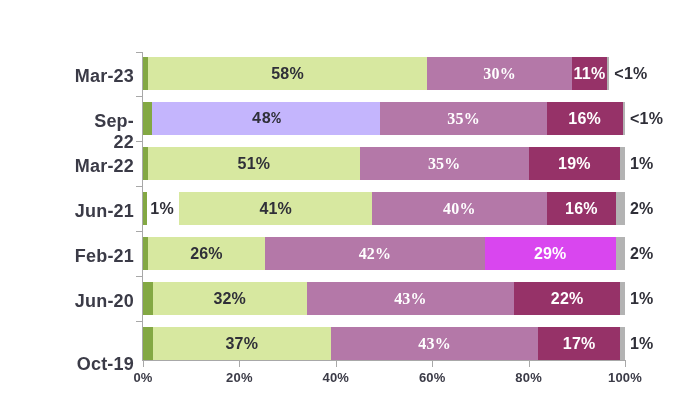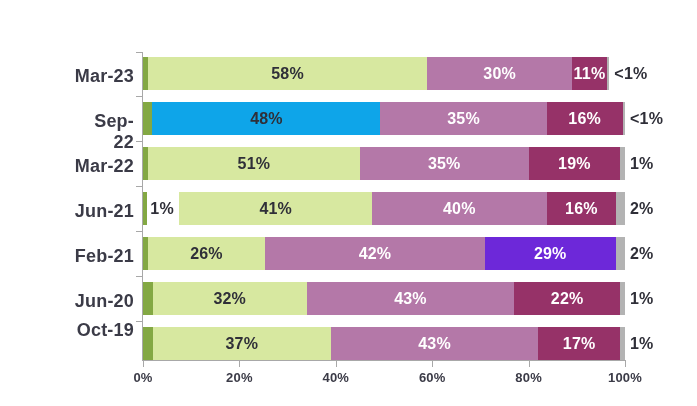--- a/index.html
+++ b/index.html
@@ -87,7 +87,7 @@
   
   .seg.s0{background:#83a843;}
   .seg.s1{background:#d7e8a0;}
-  .seg.s2{background:#b478a8;}
+  .seg.s2{background:#b478a8;font-family:Liberation Serif, serif;}
   .seg.s3{background:#963268;}
   .seg.s4{background:#b3b3b3;}
 

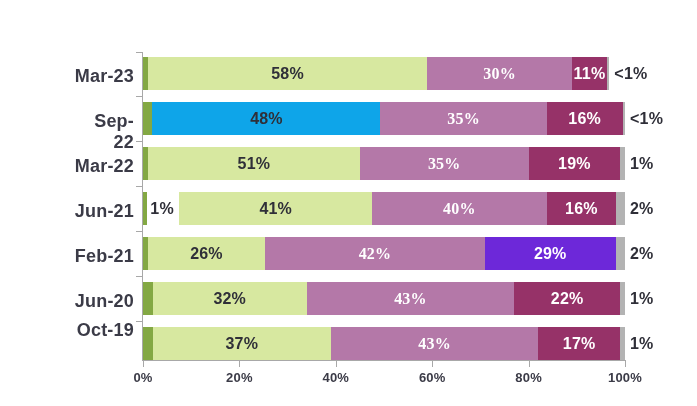--- a/index.html
+++ b/index.html
@@ -163,7 +163,7 @@
         <div class="seg s0 narrow" style="width: 9.64px; background: rgb(131, 168, 67);">
           <span class="seg-label">2%</span>
         </div>
-        <div class="seg s1" style="width: 231.36px; background: #0ea5e9;">
+        <div class="seg s1" style="width: 231.36px; background: #c4b5fd; font-family: Liberation Mono, monospace;">
           <span class="seg-label">48%</span>
         </div>
         <div class="seg s2" style="width: 168.7px; background: rgb(180, 120, 168);">

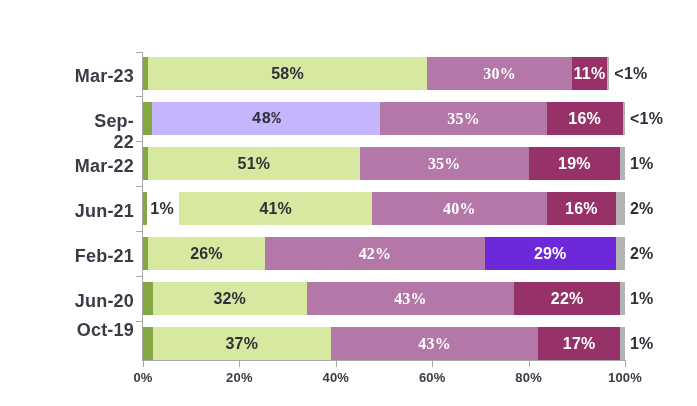--- a/index.html
+++ b/index.html
@@ -220,7 +220,7 @@
         <div class="seg s2" style="width: 233px; background: rgb(180, 120, 168);">
           <span class="seg-label">42%</span>
         </div>
-        <div class="seg s3" style="width: 139.78px; background: #6d28d9;">
+        <div class="seg s3" style="width: 139.78px; background: #d946ef;">
           <span class="seg-label">29%</span>
         </div>
         <div class="seg s4" style="width: 9.64px; background: rgb(179, 179, 179);">

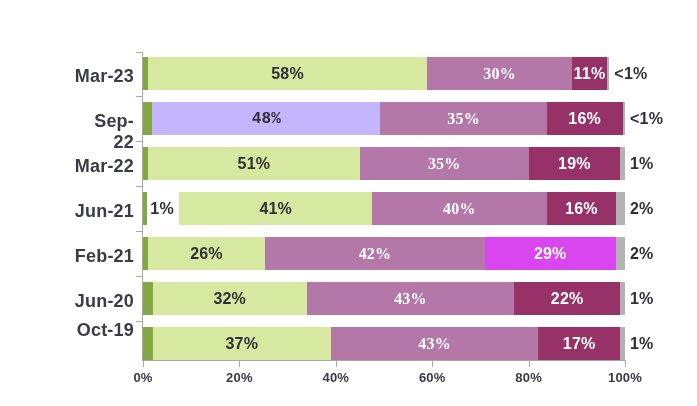--- a/index.html
+++ b/index.html
@@ -136,7 +136,7 @@
       <div class="cat-label" style="top: 153px;">Jun-21</div>
       <div class="cat-label" style="top: 198px;">Feb-21</div>
       <div class="cat-label" style="top: 243px;">Jun-20</div>
-      <div class="cat-label" style="top: 272px;">Oct-19</div>
+      <div class="cat-label" style="top: 306px;">Oct-19</div>
     </div>
 
   <div class="y-axis-line"></div>

